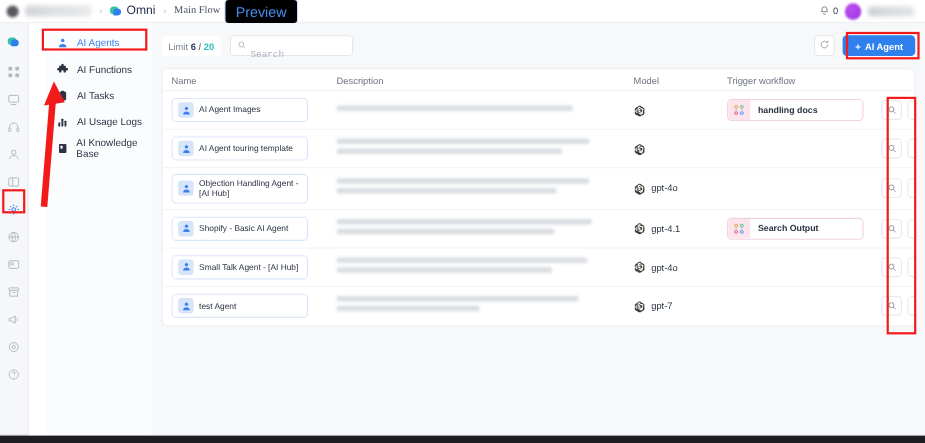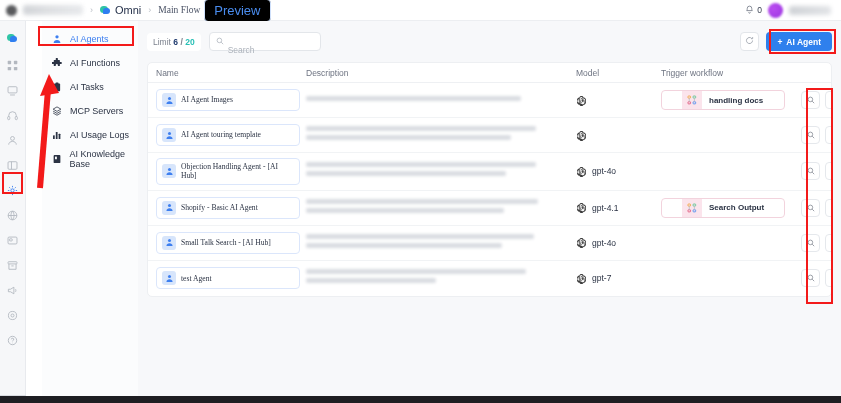--- a/index.html
+++ b/index.html
@@ -96,7 +96,7 @@
   .search .s-ico{ color:#b4b9c2; font-size:8px; }
   .search input{
     border:none; outline:none; font-size:8.5px; color:#3a4152;
-    font-family:Liberation Sans, sans-serif; width:100%; background:transparent;margin-top:17px;
+    font-family:Liberation Mono, monospace; width:100%; background:transparent;margin-top:17px;
   }
   .search input::placeholder{ color:#acb2bb; }
   .toolbar-right{ margin-left:auto; display:flex; align-items:center; gap:7px; }

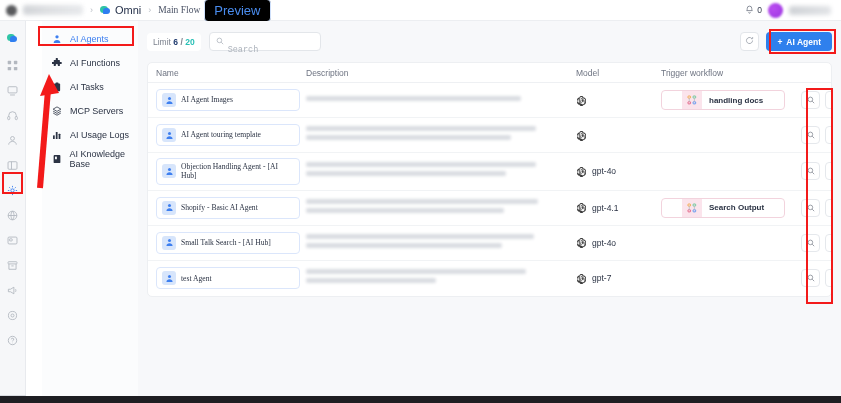--- a/index.html
+++ b/index.html
@@ -131,7 +131,7 @@
   .name-chip{
     display:flex; align-items:center; gap:5px;
     border:1px solid #dbe6fb; border-radius:4px; background:#fff;
-    padding:3px 5px; width:144px; min-height:19px;font-family:Liberation Serif, serif;
+    padding:3px 5px; width:124px; min-height:19px;
   }
   .name-chip .av{
     width:14px;height:14px;flex:none;border-radius:3px;background:#d7e5fb;

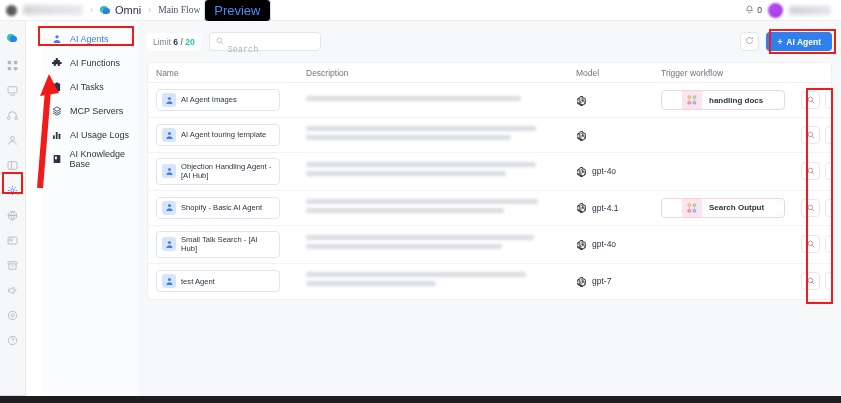--- a/index.html
+++ b/index.html
@@ -144,7 +144,7 @@
   .oai{ width:11px; height:11px; flex:none; }
   .trig-chip{
     display:flex; align-items:center; border:1px solid #f2d3dd;
-    border-radius:4px; overflow:hidden; width:124px; height:20px; background:#fff;padding-left:20px;
+    border-radius:4px; overflow:hidden; width:124px; height:20px; background:#fff;
   }
   .trig-chip .tc-ico{
     width:20px;height:100%;background:#fbe4ec;display:flex;

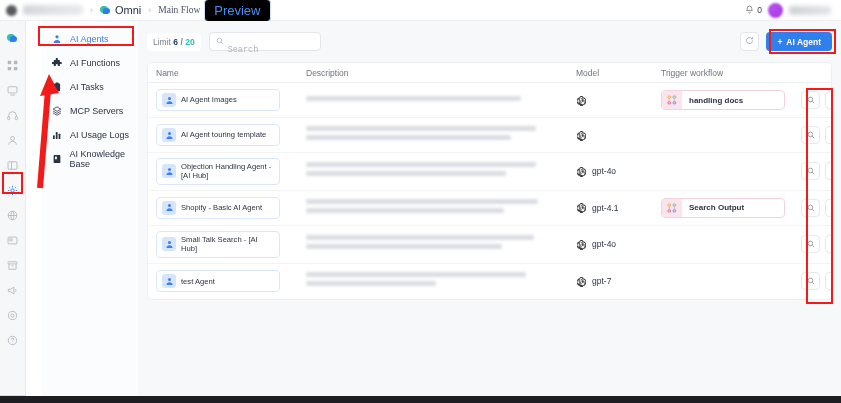--- a/index.html
+++ b/index.html
@@ -310,16 +310,6 @@
         </svg>
       </span>
       <span>AI Tasks</span>
-    </div>
-    <div class="nav-item">
-      <span class="ni-ico">
-        <svg width="10" height="10" viewBox="0 0 16 16" fill="none" stroke="currentColor" stroke-width="1.25">
-          <path d="M8 1.4L14.2 5 8 8.6 1.8 5z"></path>
-            <path d="M1.8 8.2L8 11.8l6.2-3.6"></path>
-            <path d="M1.8 11.2L8 14.8l6.2-3.6"></path>
-        </svg>
-      </span>
-      <span>MCP Servers</span>
     </div>
     <div class="nav-item">
       <span class="ni-ico">

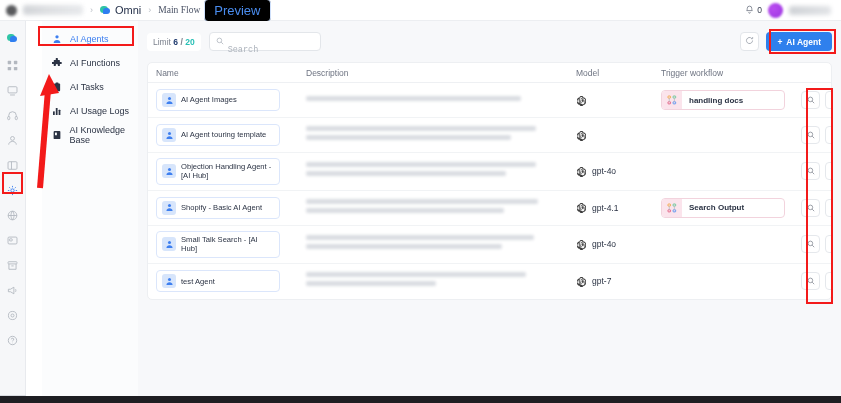--- a/index.html
+++ b/index.html
@@ -573,7 +573,7 @@
                     <path d="M2.6 14.2c0-3 2.4-4.8 5.4-4.8s5.4 1.8 5.4 4.8z"></path>
                   </svg>
                 </span>
-                <span class="txt">Small Talk Search - [AI Hub]</span>
+                <span class="txt">Small Talk Agent - [AI Hub]</span>
               </div>
             </div>
             <div class="c-desc">

